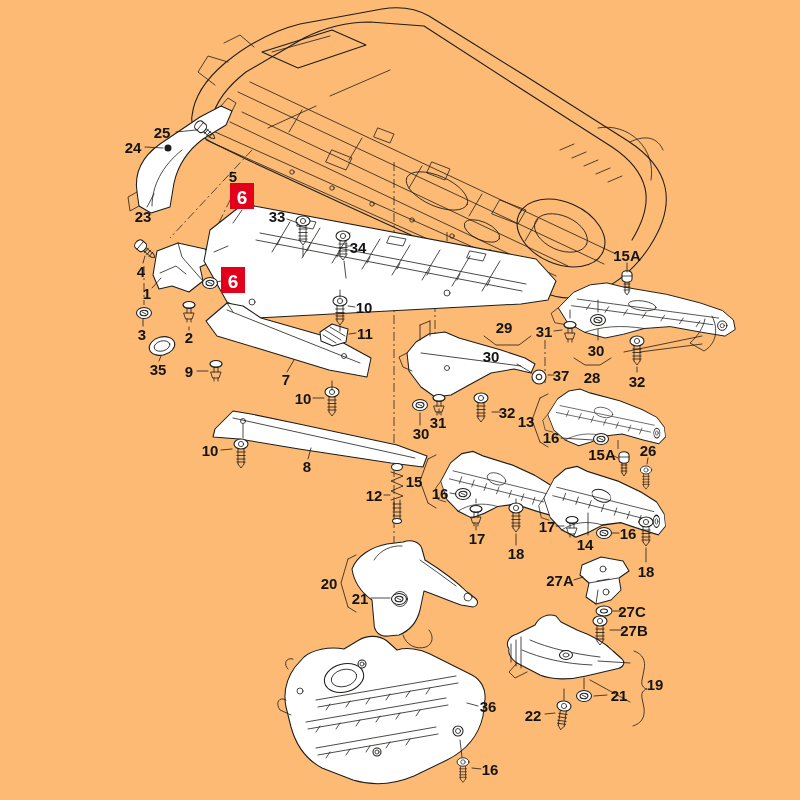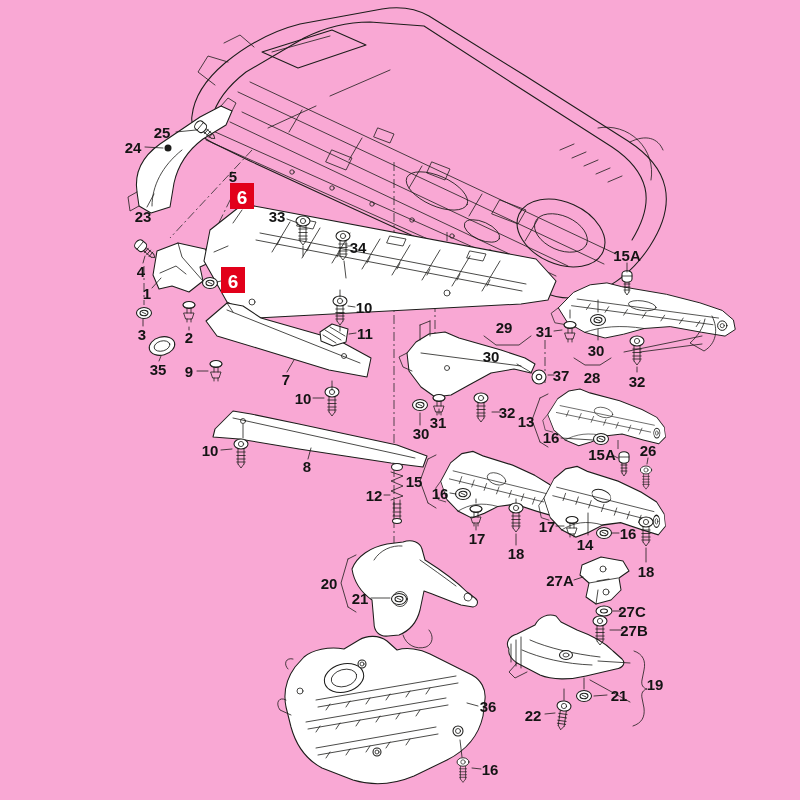--- a/index.html
+++ b/index.html
@@ -3,7 +3,7 @@
 <meta charset="utf-8">
 <style>
   html,body{margin:0;padding:0;background:#fff;}
-  .stage{position:relative;width:800px;height:800px;background:#f9a8d4;overflow:hidden;
+  .stage{position:relative;width:800px;height:800px;background:#fdba74;overflow:hidden;
          font-family:"Liberation Sans",sans-serif;}
   svg{position:absolute;left:0;top:0;}
   .ln{fill:none;stroke:#1d1d1b;stroke-width:1.05;stroke-linecap:round;stroke-linejoin:round;}

